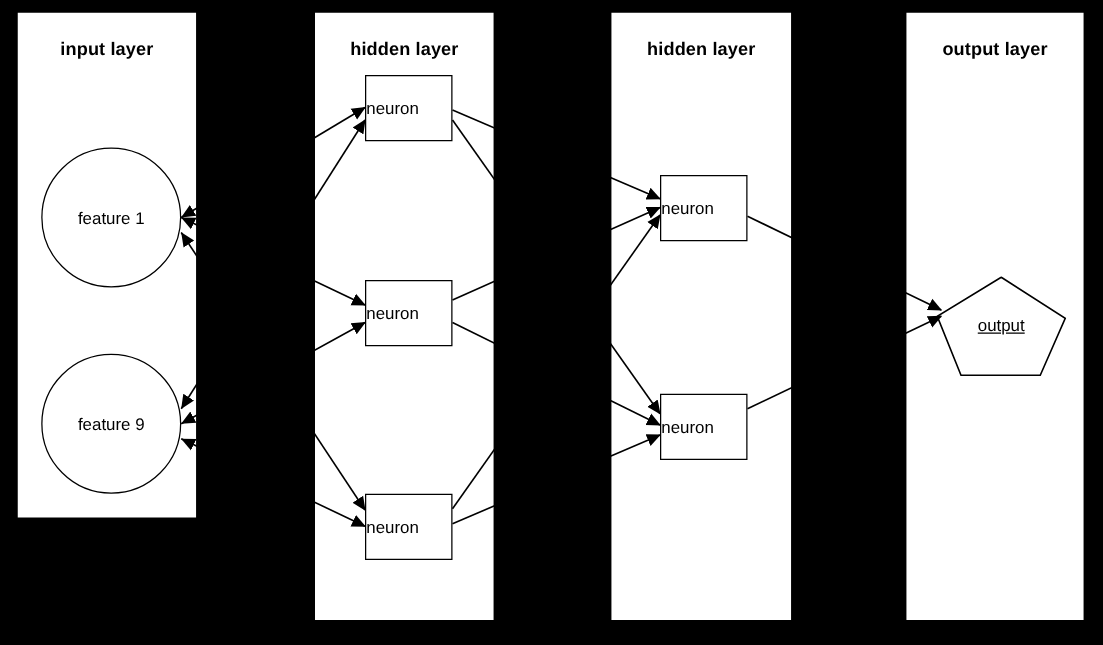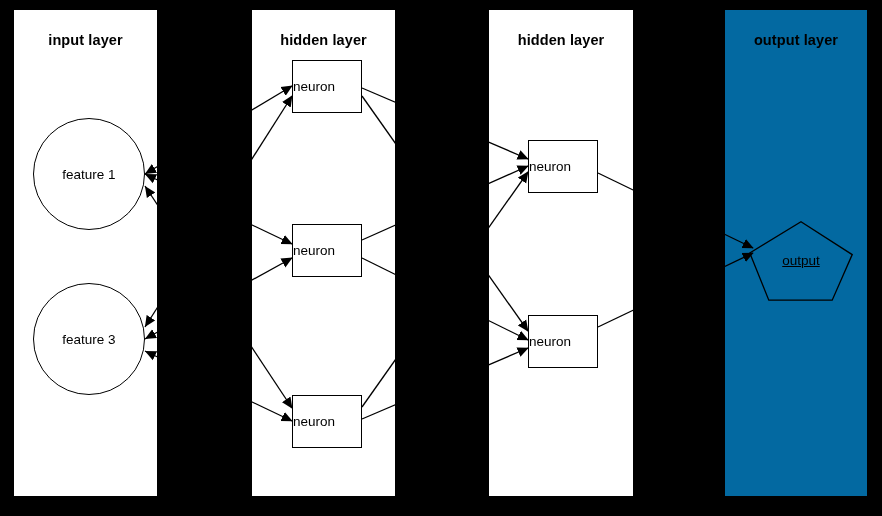--- a/index.html
+++ b/index.html
@@ -86,7 +86,7 @@
 <div id="canvas">
 
   <div id="layers-root">
-      <div class="layer-panel" style="left: 14px; top: 10px; width: 143px; height: 486px; background: rgb(255, 255, 255);">
+      <div class="layer-panel" style="left: 14px; top: 10px; width: 143px; height: 404px; background: rgb(255, 255, 255);">
         <div class="layer-title" style="top: 22px;">input layer</div>
       </div>
       <div class="layer-panel" style="left: 252px; top: 10px; width: 143px; height: 486px; background: rgb(255, 255, 255);">

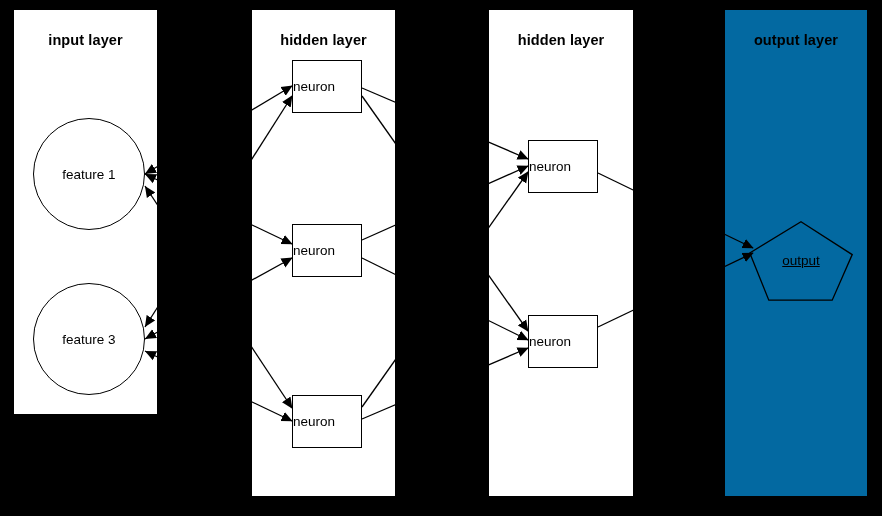--- a/index.html
+++ b/index.html
@@ -95,7 +95,7 @@
       <div class="layer-panel" style="left: 489px; top: 10px; width: 144px; height: 486px; background: rgb(255, 255, 255);">
         <div class="layer-title" style="top: 22px;">hidden layer</div>
       </div>
-      <div class="layer-panel" style="left: 725px; top: 10px; width: 142px; height: 486px; background: #0369a1;">
+      <div class="layer-panel" style="left: 725px; top: 10px; width: 142px; height: 486px; background: #ffffff;">
         <div class="layer-title" style="top: 22px;">output layer</div>
       </div>
     </div>

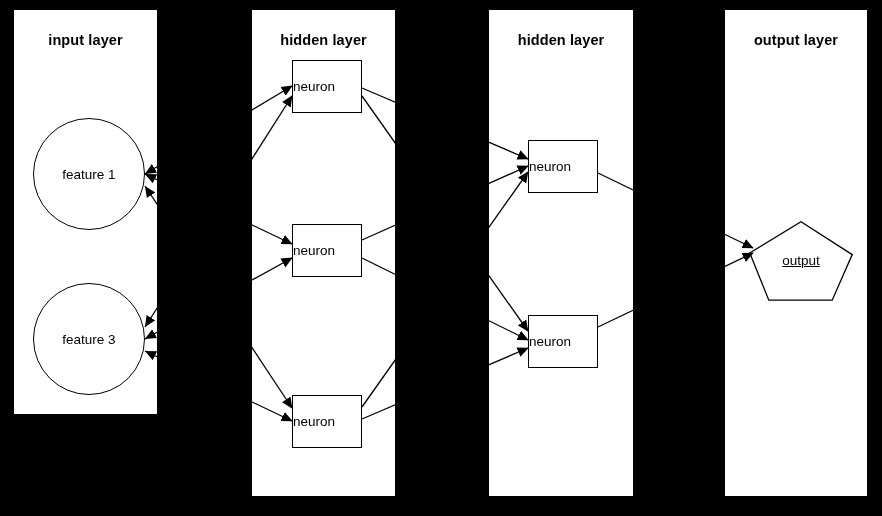--- a/index.html
+++ b/index.html
@@ -132,7 +132,7 @@
         <span>feature 1</span>
       </div>
       <div class="node-circle" style="left: 33px; top: 283px; width: 112px; height: 112px;">
-        <span>feature 3</span>
+        <span>feature 9</span>
       </div>
       <div class="node-box" style="left: 292px; top: 60px; width: 70px; height: 53px;">
         <span>neuron</span>

